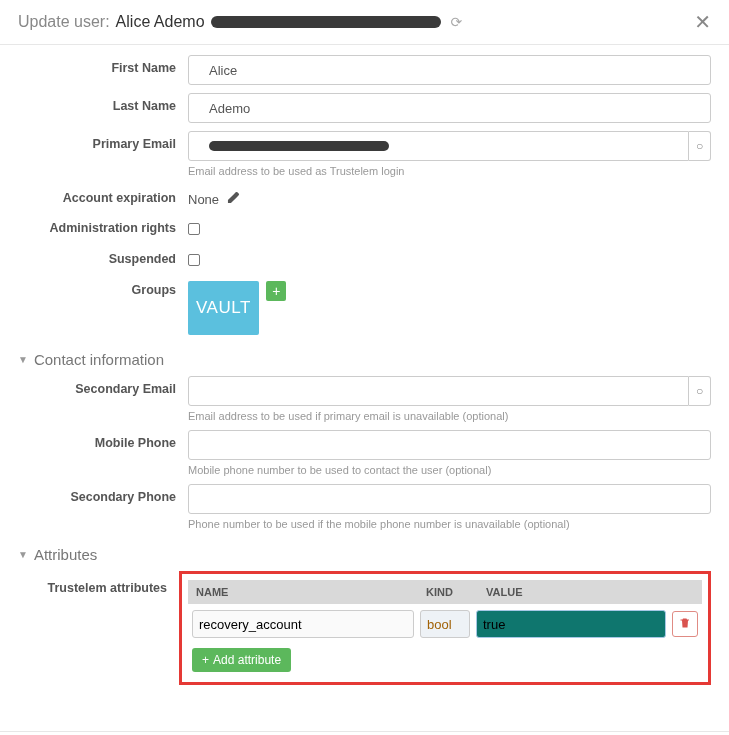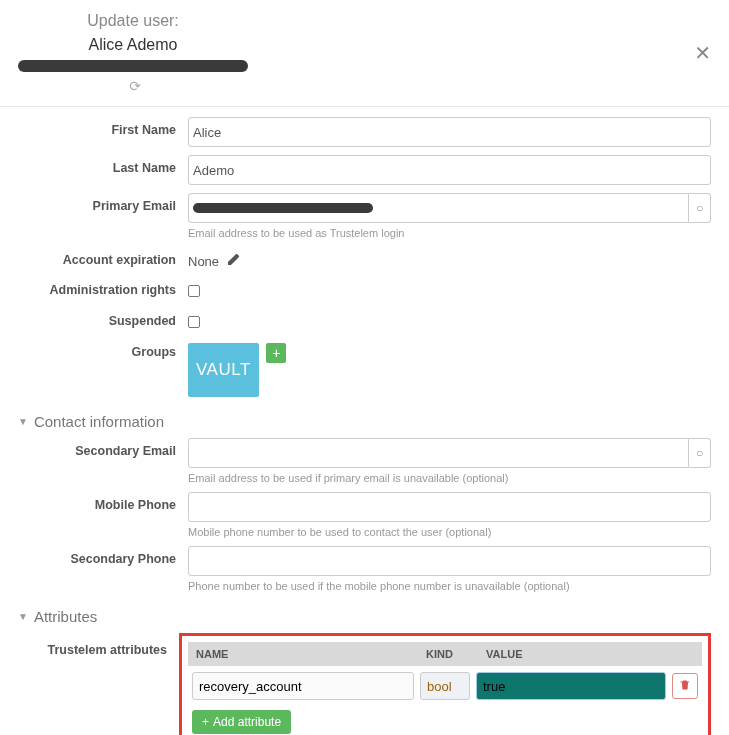--- a/index.html
+++ b/index.html
@@ -5,7 +5,7 @@
     * { box-sizing: border-box; margin: 0; padding: 0; }
     body { font-family: "Helvetica Neue", Arial, sans-serif; font-size: 13px; color: #555; background: #fff; width: 729px; }
     .modal-header { display: flex; align-items: center; padding: 12px 18px; border-bottom: 1px solid #e7e7e7; }
-    .modal-title { font-size: 16px; color: #888; font-weight: 400; display: flex; align-items: center; gap: 6px; flex-direction: column; }
+    .modal-title { font-size: 16px; color: #888; font-weight: 400; display: flex; align-items: center; gap: 6px; }
     .modal-title .username { color: #333; font-weight: 500; }
     .redact-bar { display: inline-block; height: 12px; background: #3a3a3a; border-radius: 6px; }
     .refresh-icon { color: #aaa; cursor: pointer; font-size: 14px; margin-left:4px; }

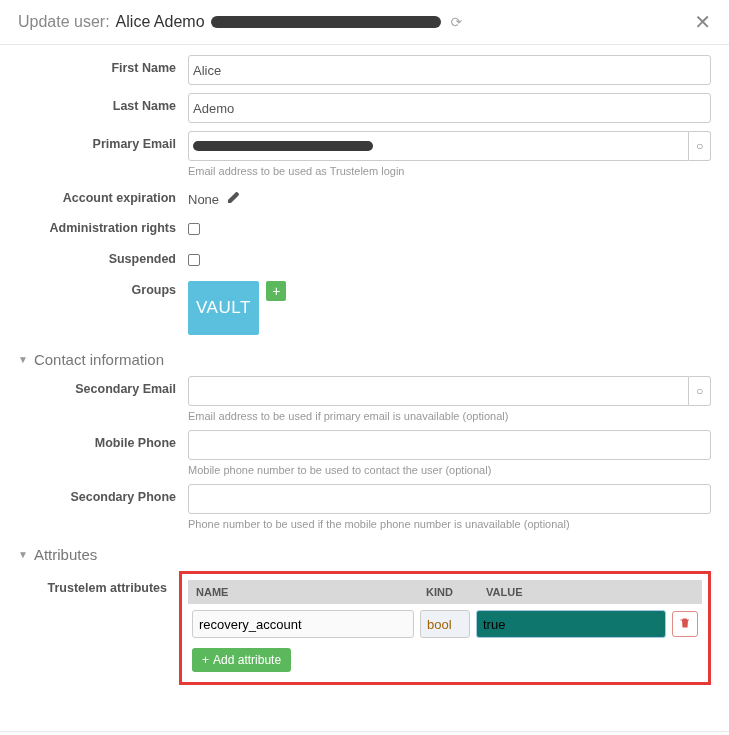--- a/index.html
+++ b/index.html
@@ -14,7 +14,7 @@
     .row { display: flex; align-items: flex-start; margin-bottom: 8px; }
     .label-col { width: 170px; text-align: right; padding-right: 12px; padding-top: 6px; font-weight: 600; color: #555; font-size: 12.5px; }
     .field-col { flex: 1; }
-    .text-input { width: 100%; padding: 6px 4px; border: 1px solid #ccc; border-radius: 3px; font-size: 13px; color: #555; height: 30px; }
+    .text-input { width: 100%; padding: 6px 20px; border: 1px solid #ccc; border-radius: 3px; font-size: 13px; color: #555; height: 30px; }
     .input-wrap { display: flex; align-items: center; }
     .input-wrap .text-input { flex: 1; }
     .circle-indicator { width: 22px; display:flex; align-items:center; justify-content:center; color:#888; font-size:12px; border:1px solid #ccc; border-left:none; height:30px; border-radius:0 3px 3px 0; }

